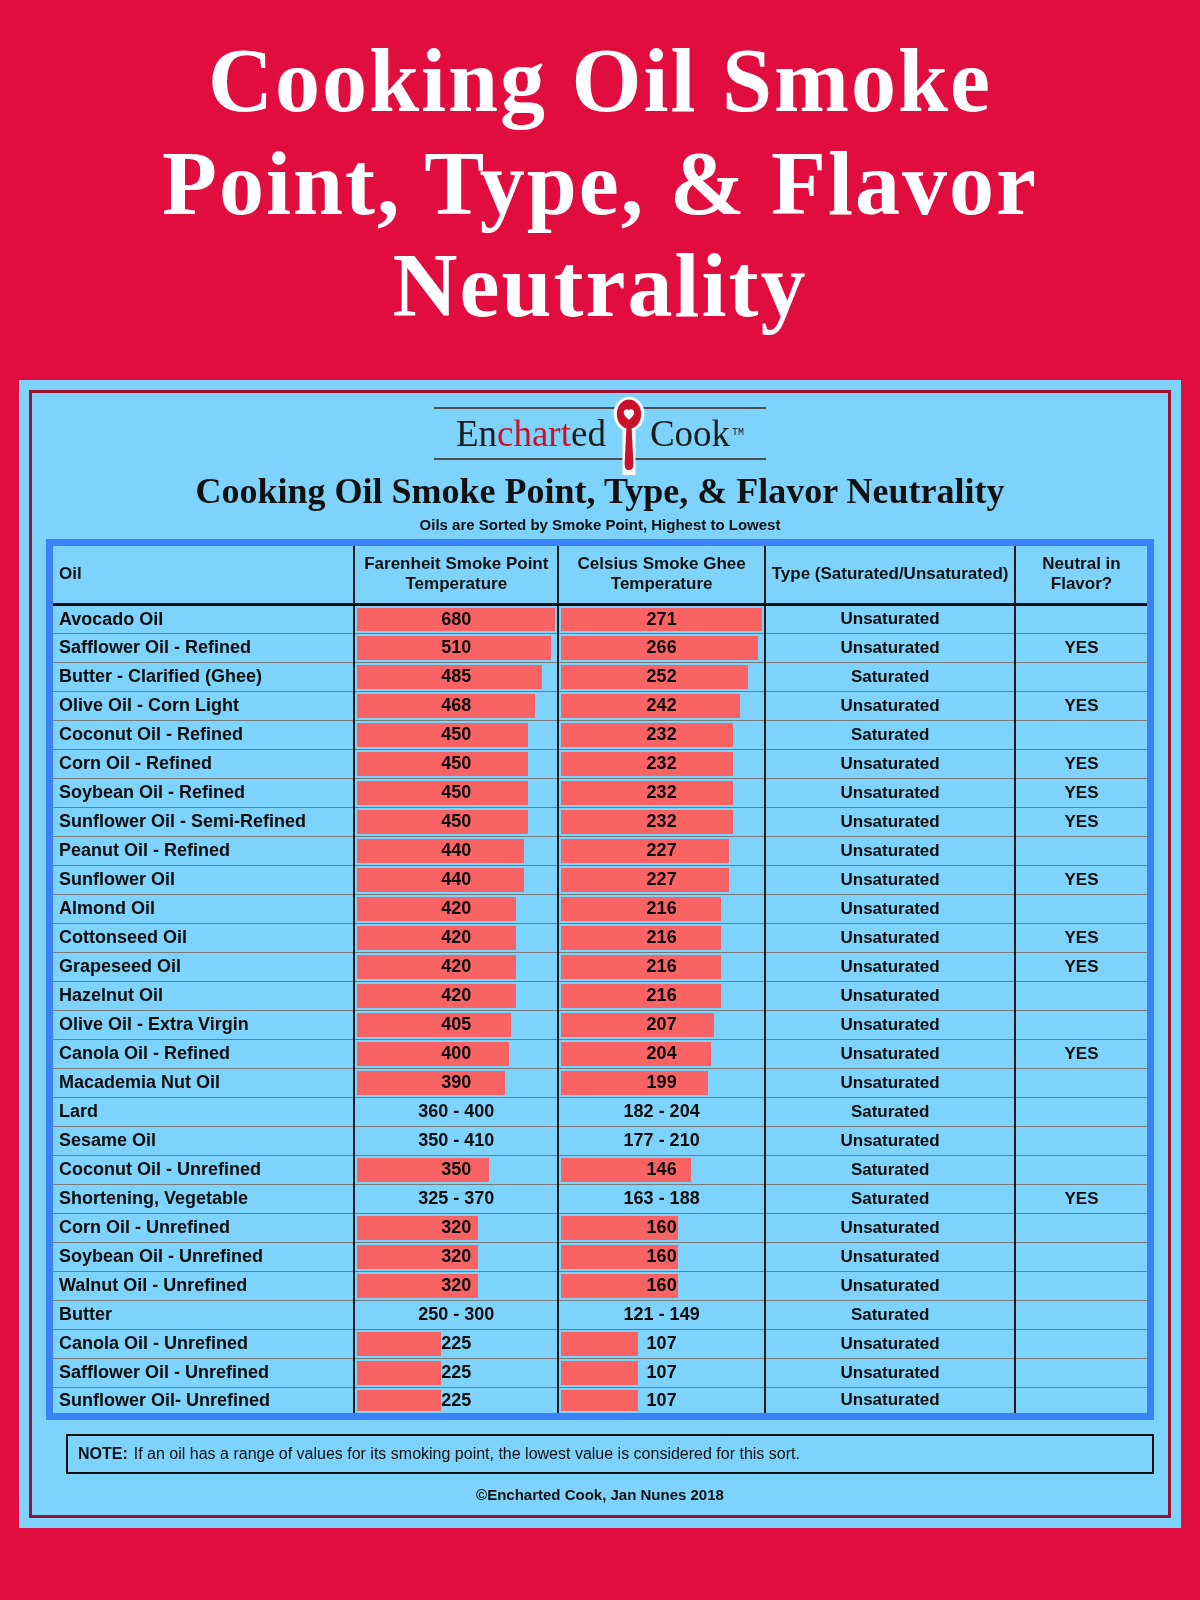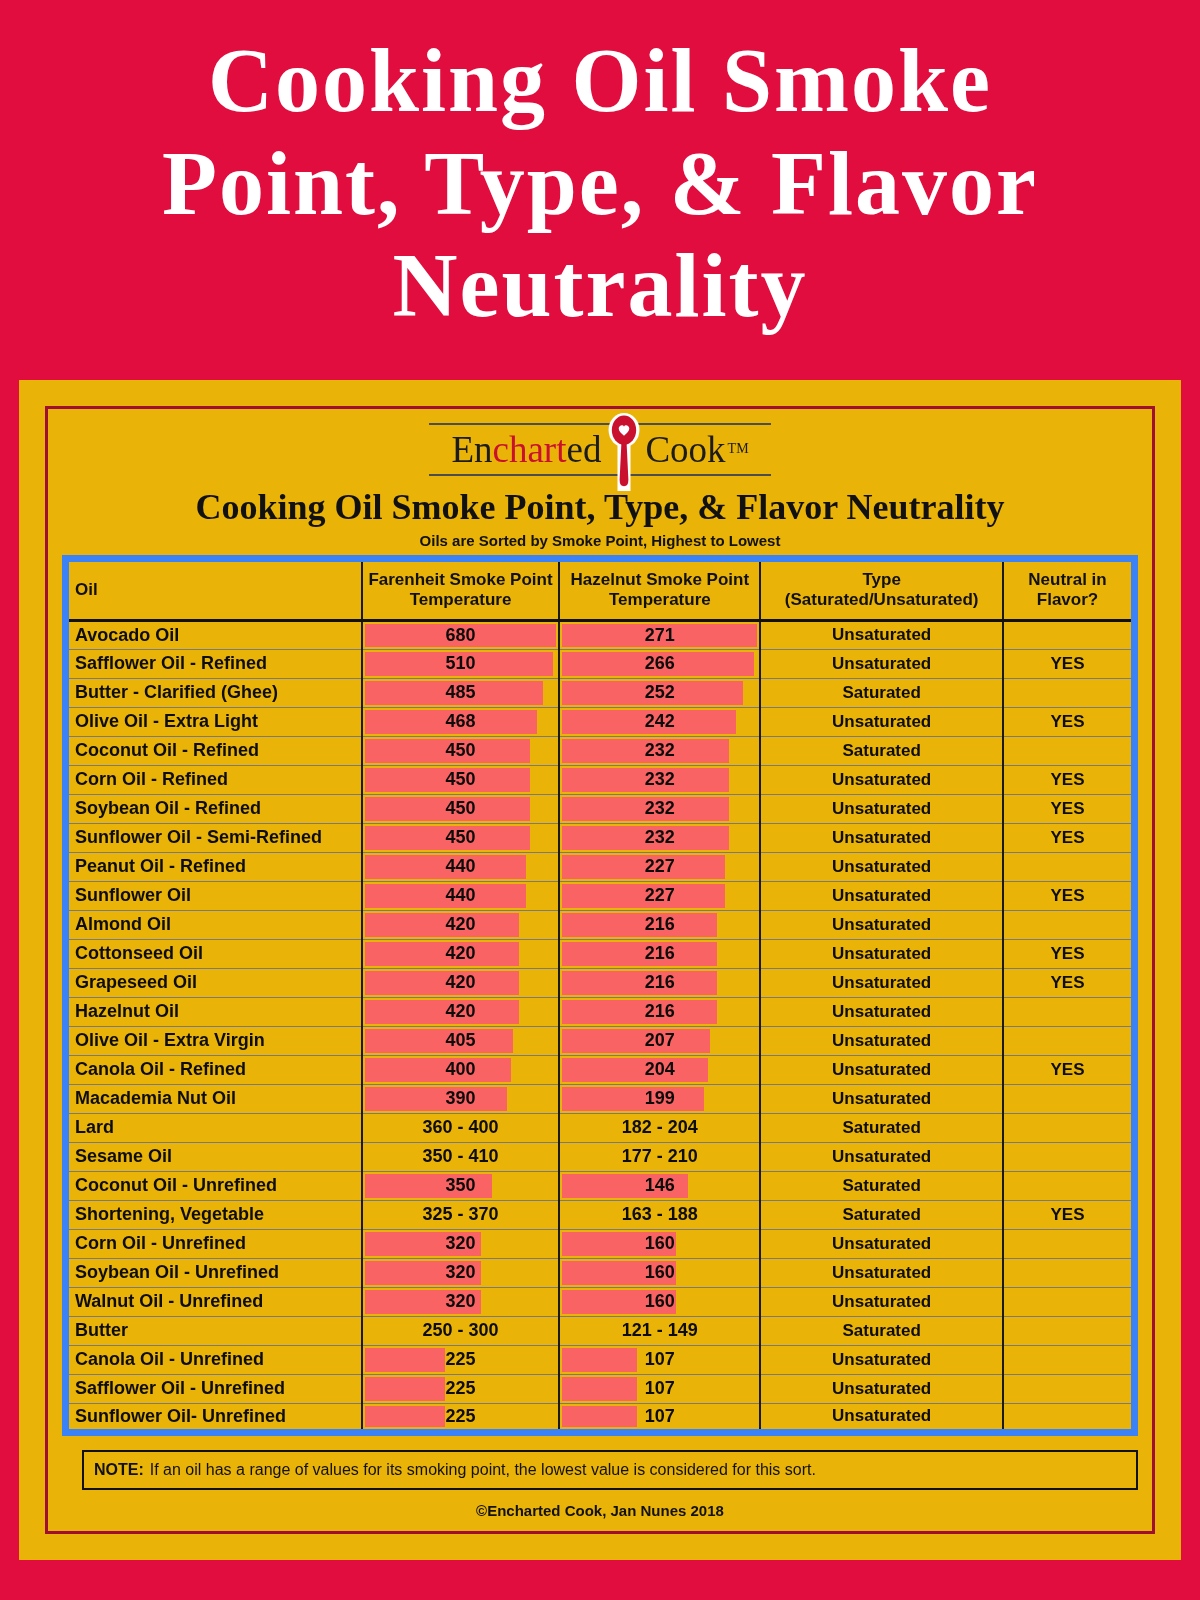--- a/index.html
+++ b/index.html
@@ -25,8 +25,8 @@
   .card{
     width:1162px;
     margin:42px auto 0 auto;
-    background:#eab308;
-    padding:26px;
+    background:#7dd3fc;
+    padding:10px;
     box-sizing:border-box;
   }
   .card-inner{

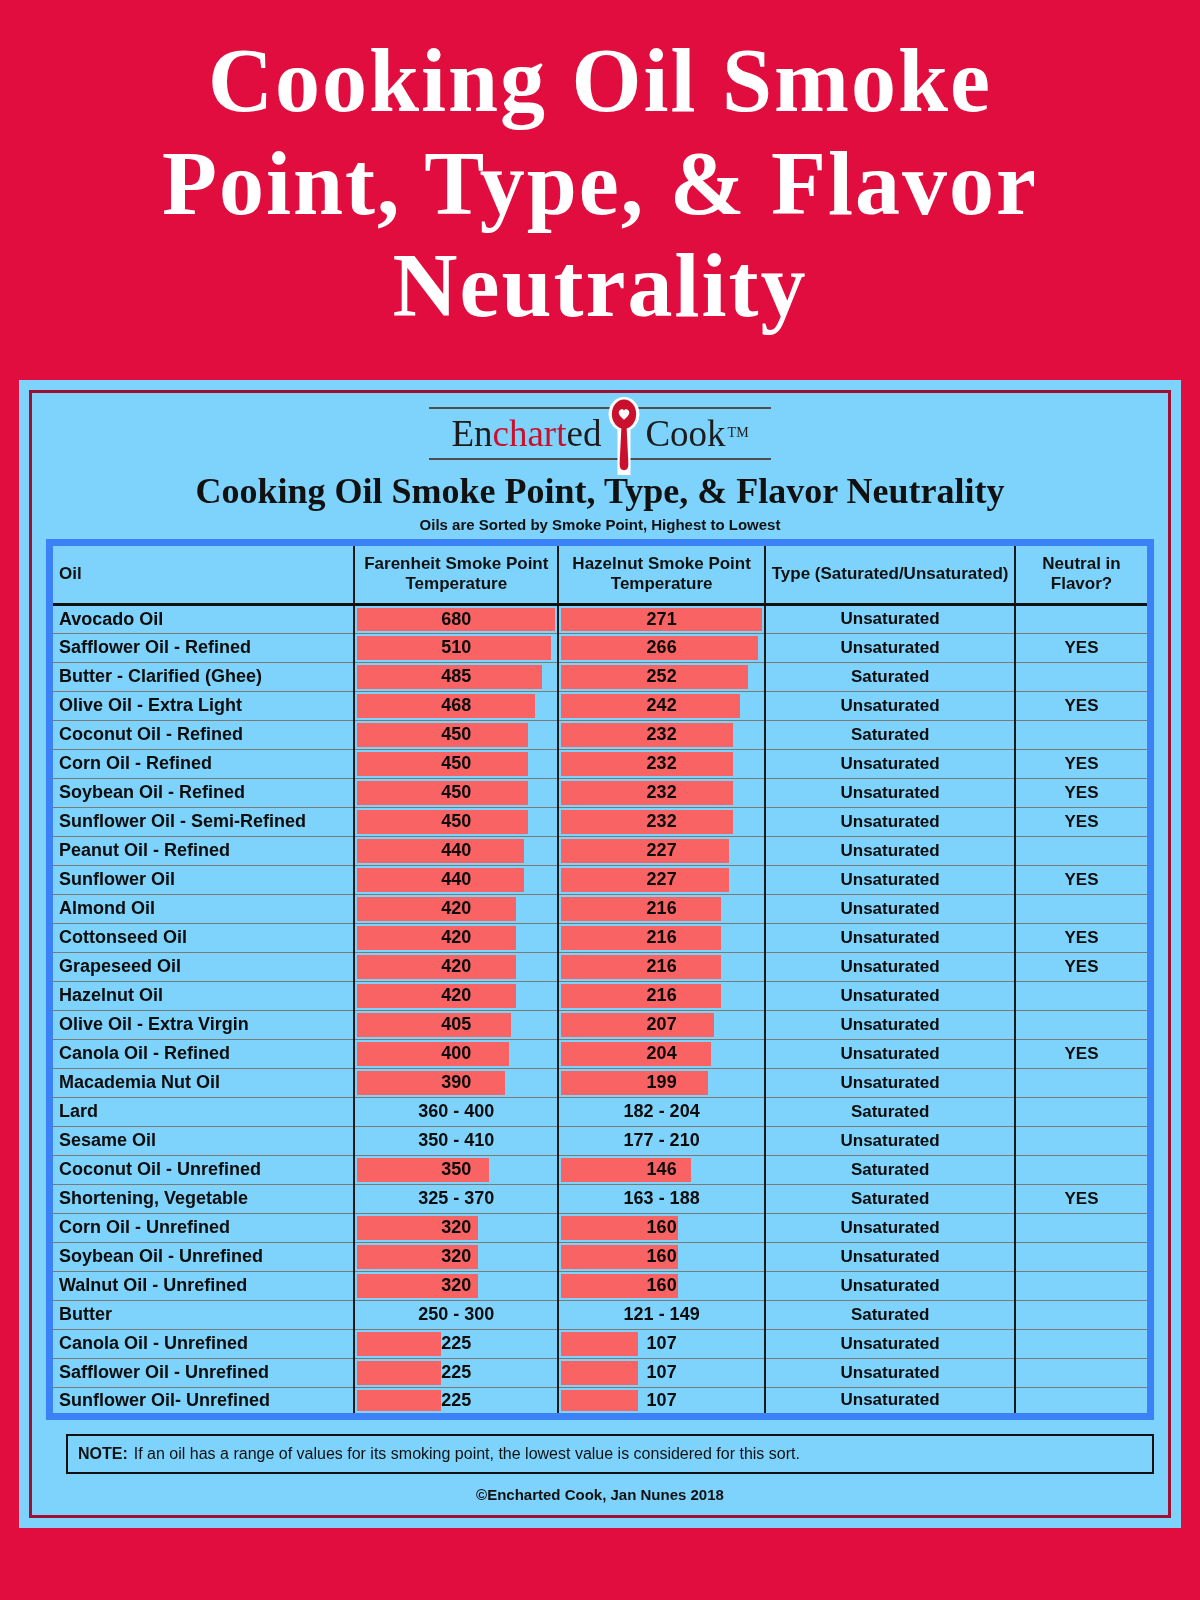--- a/index.html
+++ b/index.html
@@ -52,7 +52,7 @@
     margin:-16px 4px -22px 6px;
     display:block;
   }
-  .logo-tm{font-size:14px;vertical-align:super;line-height:1;margin-left:2px;color:#1c1c1c;}
+  .logo-tm{font-size:10px;vertical-align:super;line-height:1;margin-left:2px;color:#1c1c1c;font-family:Liberation Mono, monospace;}
   
   .panel-heading{
     text-align:center;

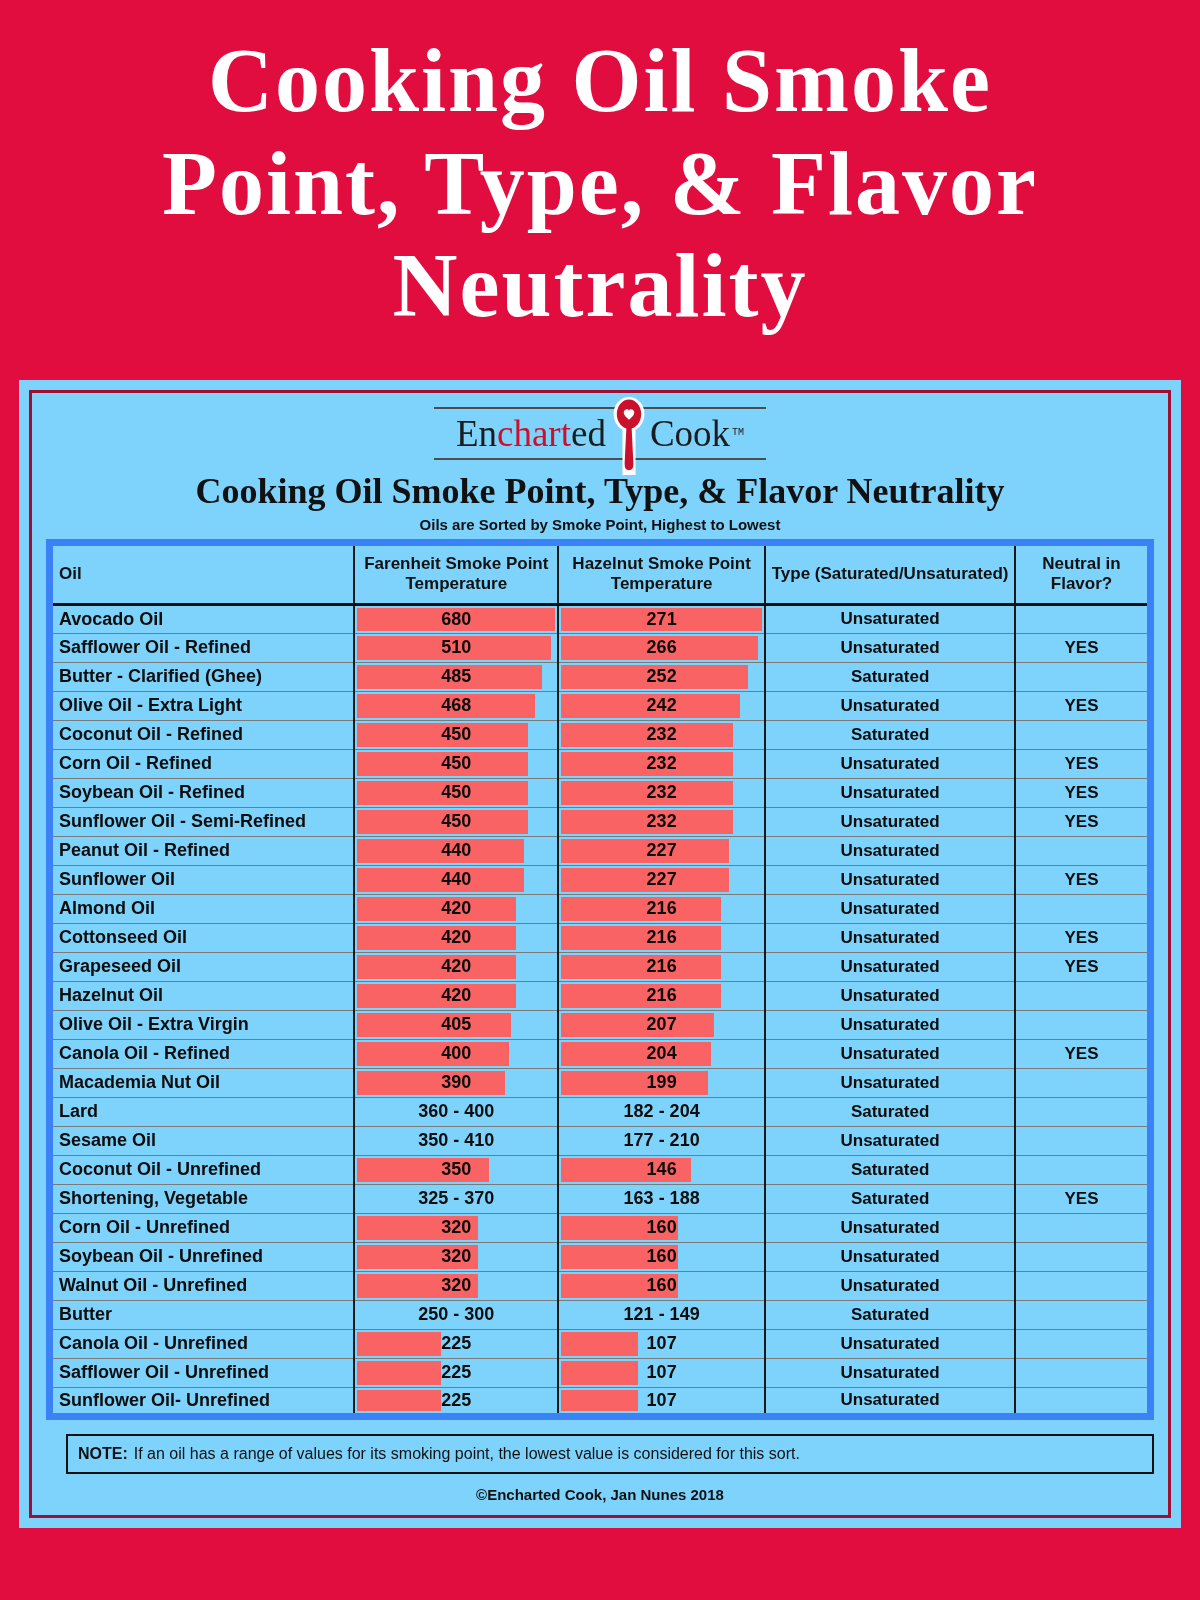--- a/index.html
+++ b/index.html
@@ -183,7 +183,7 @@
         <tr>
             <th class="col0">Oil</th>
             <th class="col1">Farenheit Smoke Point Temperature</th>
-            <th class="col2">Hazelnut Smoke Point Temperature</th>
+            <th class="col2">Celsius Smoke Ghee Temperature</th>
             <th class="col3">Type (Saturated/Unsaturated)</th>
             <th class="col4">Neutral in Flavor?</th>
           </tr>

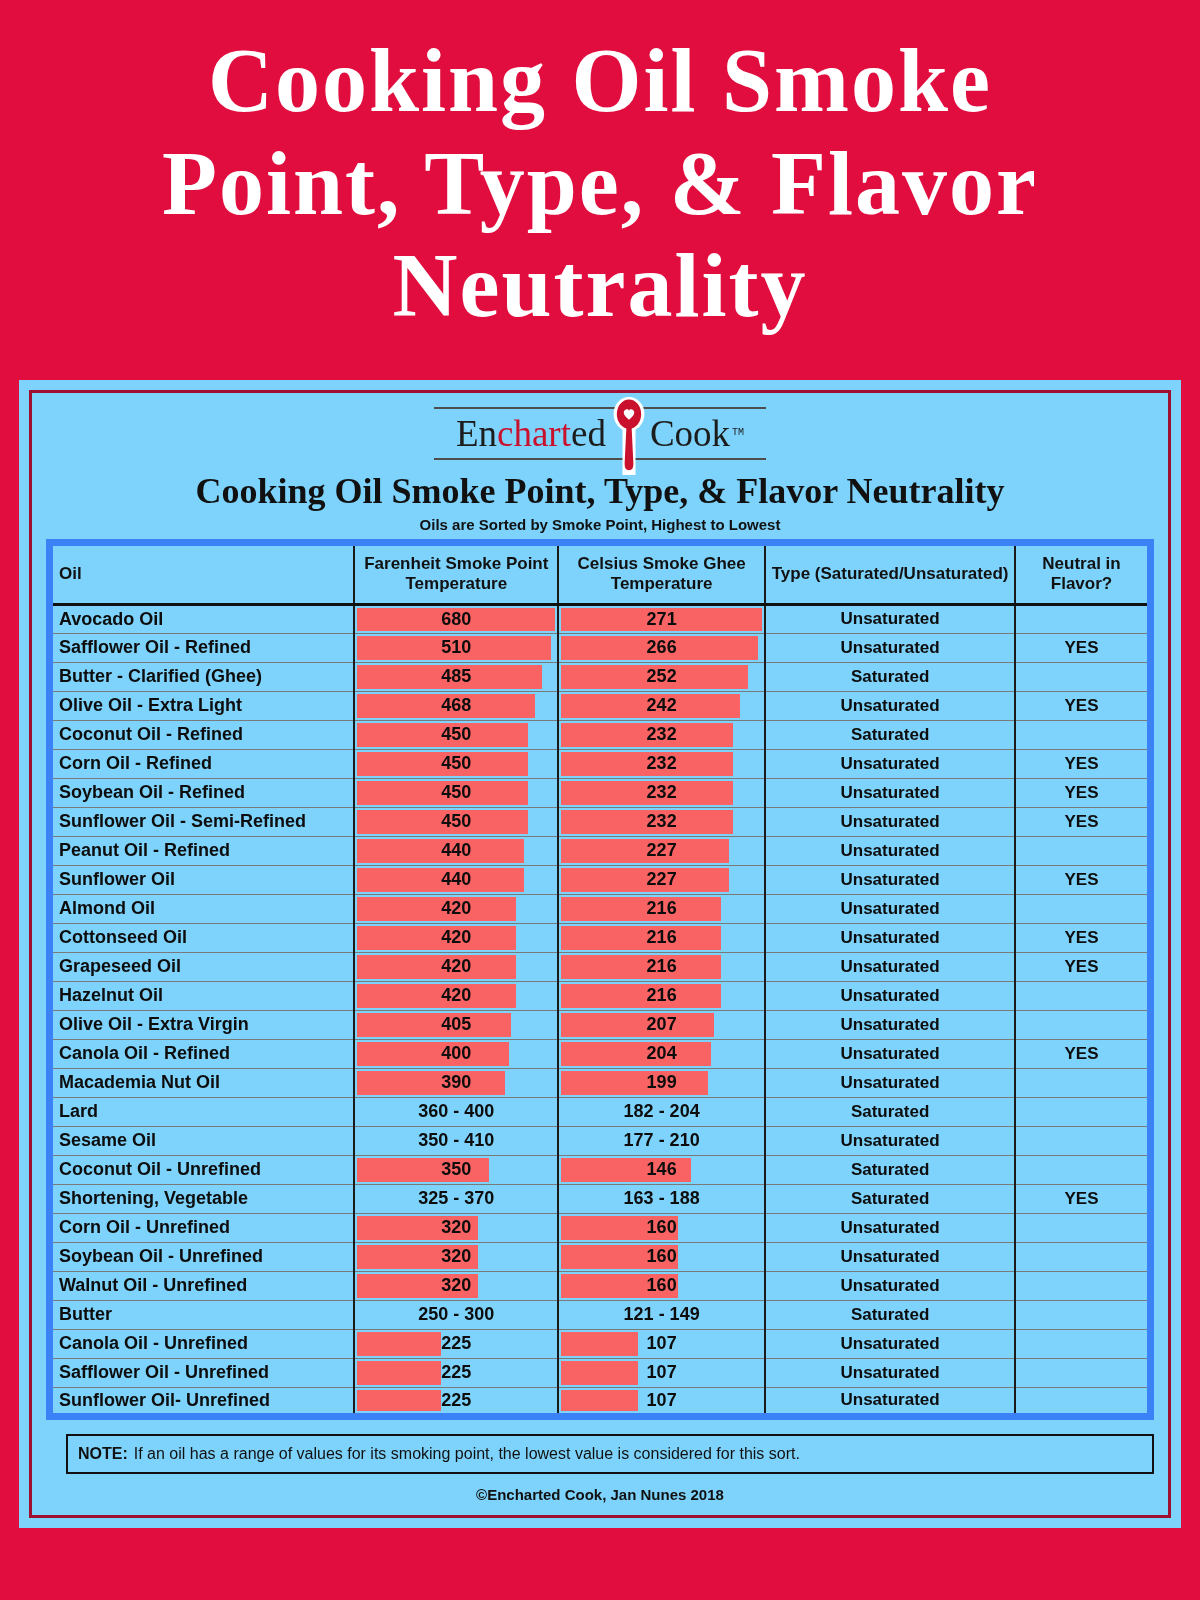--- a/index.html
+++ b/index.html
@@ -211,7 +211,7 @@
             <td class="neutral"></td>
           </tr>
           <tr>
-            <td class="oil">Olive Oil - Extra Light</td>
+            <td class="oil">Olive Oil - Corn Light</td>
             <td class="num"><div class="bar" style="background: rgb(249, 99, 99); width: calc(90% - 4px);"></div><span class="v">468</span></td>
             <td class="num"><div class="bar" style="background: rgb(249, 99, 99); width: calc(89.2989% - 4px);"></div><span class="v">242</span></td>
             <td class="type">Unsaturated</td>

